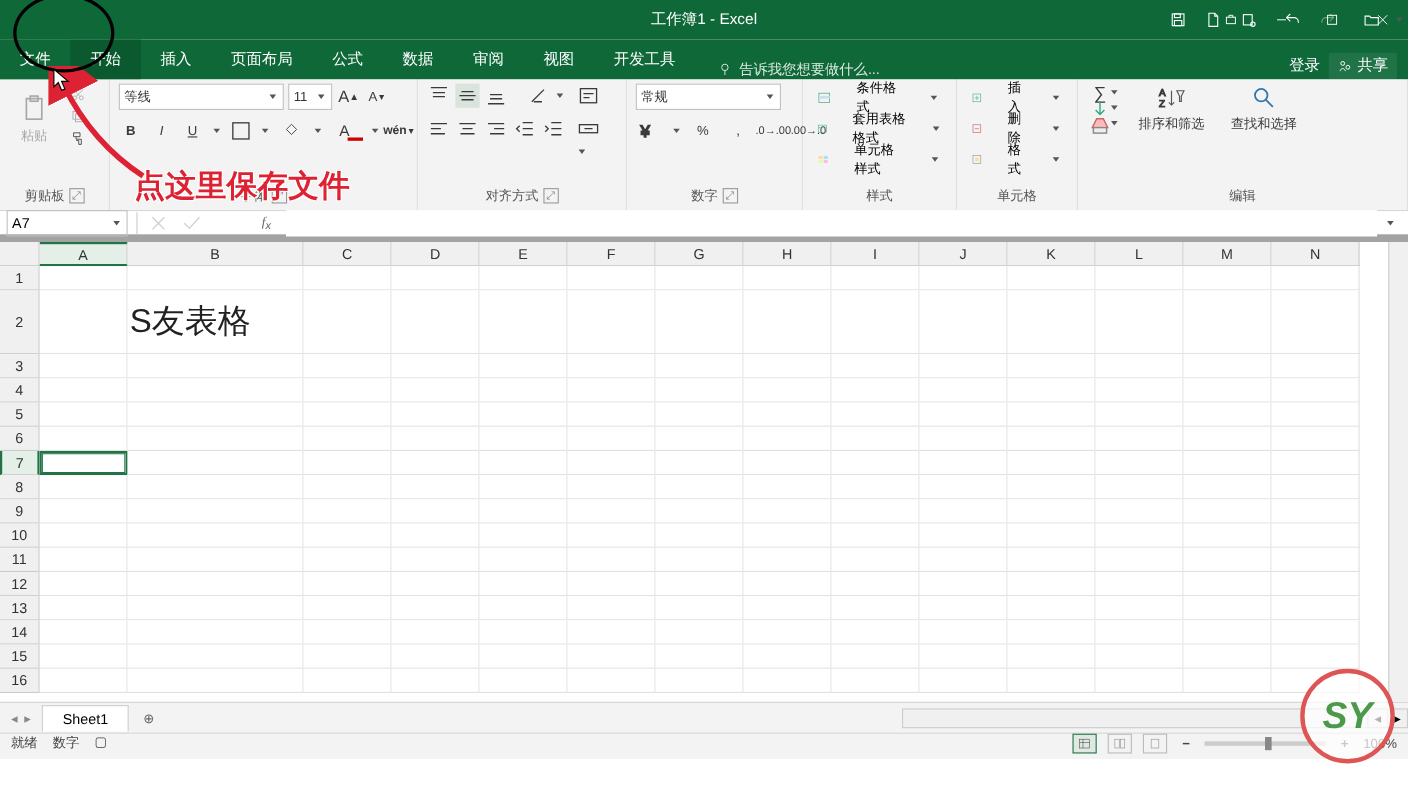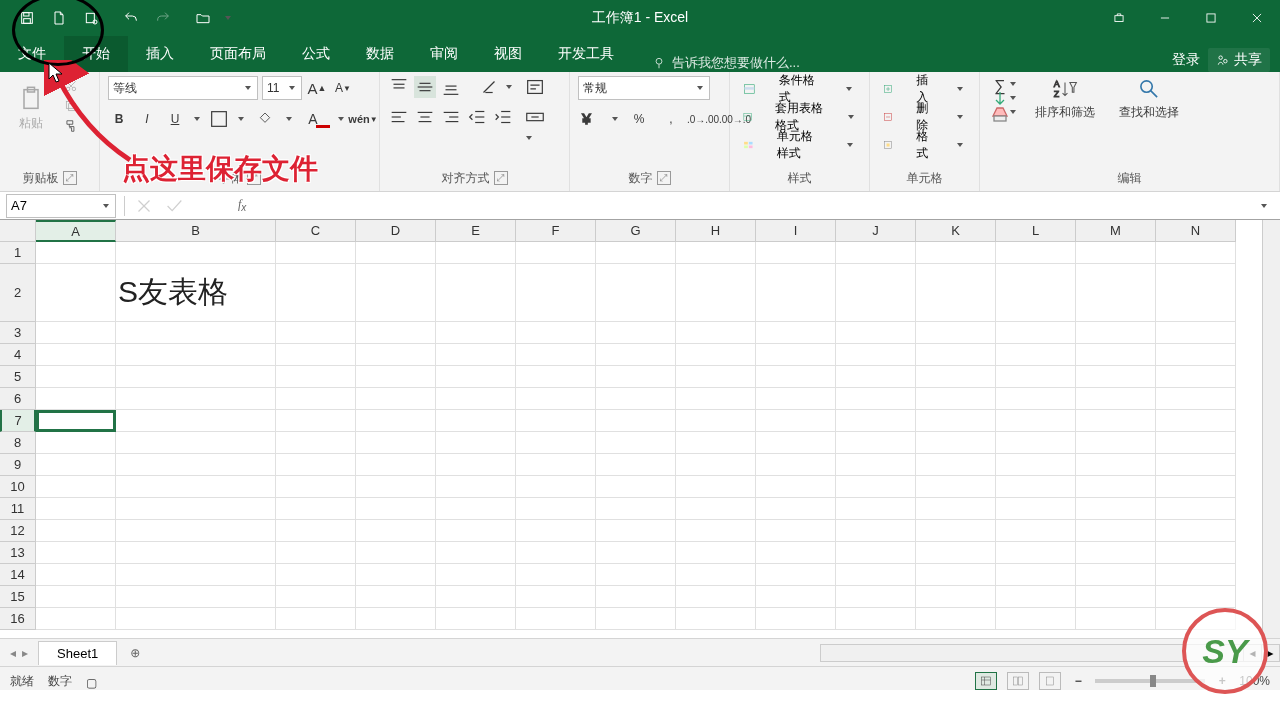--- a/index.html
+++ b/index.html
@@ -5,7 +5,7 @@
 *{box-sizing:border-box;margin:0;padding:0;font-family:"Microsoft YaHei",Arial,sans-serif;}
 body{width:1280px;height:720px;overflow:hidden;background:#fff;position:relative;font-size:12px;}
 
-.titlebar{height:36px;background:#0e6838;display:flex;align-items:center;color:#fff;position:relative;}
+.titlebar{height:36px;background:#0e6838;display:flex;align-items:center;color:#fff;position:relative;justify-content:flex-end;}
 .qat{display:flex;align-items:center;gap:2px;margin-left:12px;}
 .qat .ico{width:30px;height:30px;display:flex;align-items:center;justify-content:center;color:#fff;cursor:pointer;}
 .qat .ico svg{width:16px;height:16px;stroke:#fff;fill:none;stroke-width:1.5;}

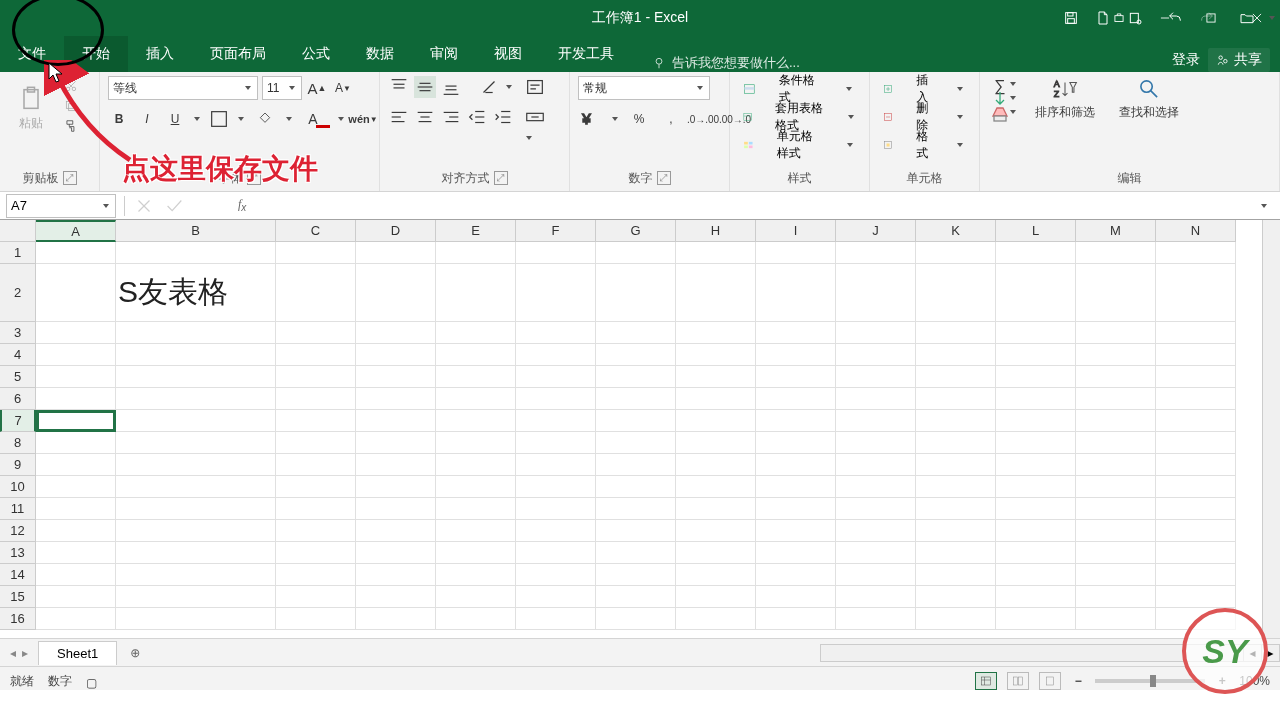--- a/index.html
+++ b/index.html
@@ -70,7 +70,7 @@
 .edit .big{width:74px;display:flex;flex-direction:column;align-items:center;gap:2px;}
 .edit .big svg{width:26px;height:26px;}
 
-.fbar{height:28px;border-bottom:1px solid #a3a3a3;background:#fff;display:flex;align-items:center;}
+.fbar{height:28px;border-bottom:7px solid #a3a3a3;background:#fff;display:flex;align-items:center;}
 .namebox{width:110px;height:24px;border:1px solid #c0c0c0;margin:0 8px 0 6px;display:flex;align-items:center;padding:0 4px;font-size:13px;}
 .namebox .arw{margin-left:auto;}
 .fbar .fxbtns{display:flex;gap:8px;align-items:center;margin:0 8px;}

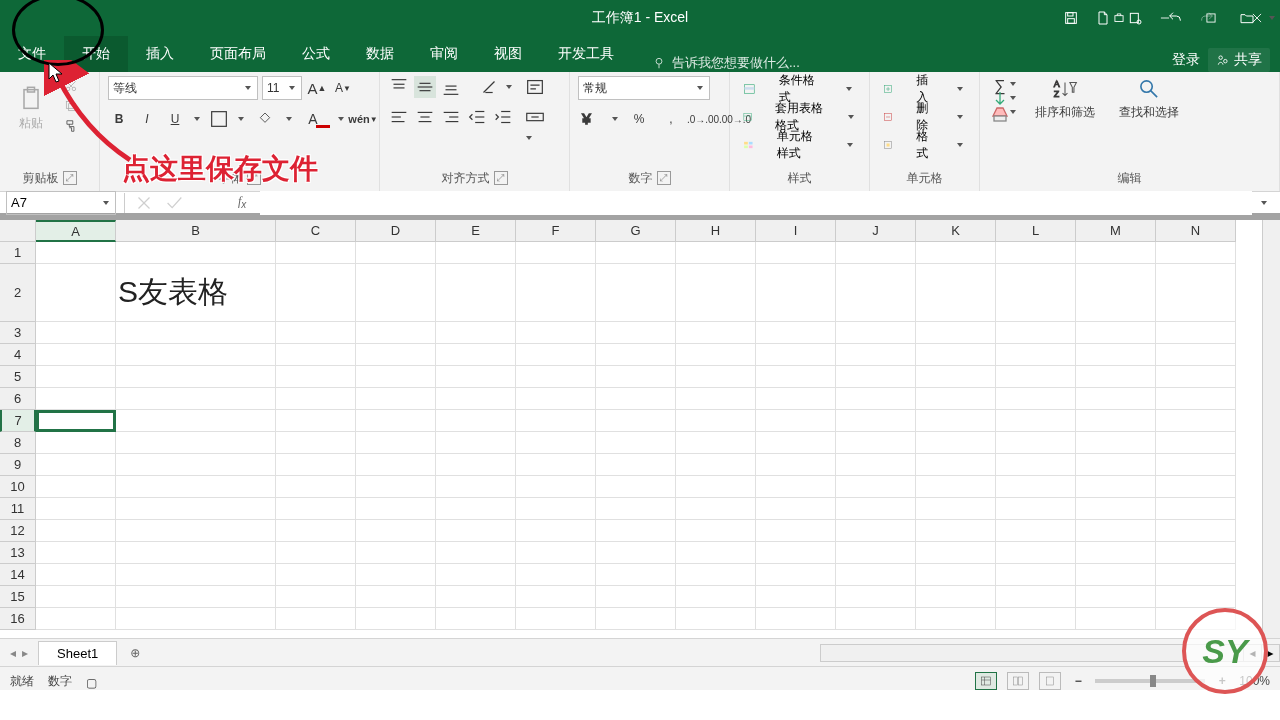--- a/index.html
+++ b/index.html
@@ -105,7 +105,7 @@
 .sheettabs .hscroll{margin-left:auto;width:460px;height:18px;background:#f0f0f0;border:1px solid #ccc;display:flex;}
 .sheettabs .hscroll .tr{width:18px;border-left:1px solid #ccc;display:flex;align-items:center;justify-content:center;}
 
-.status{height:24px;background:#f3f3f3;border-top:1px solid #d4d4d4;display:flex;align-items:flex-end;padding:0 10px;font-size:12px;color:#444;}
+.status{height:24px;background:#f3f3f3;border-top:1px solid #d4d4d4;display:flex;align-items:flex-start;padding:0 10px;font-size:12px;color:#444;}
 .status .right{margin-left:auto;display:flex;align-items:center;gap:10px;}
 .status .vb{width:22px;height:18px;border:1px solid #bbb;display:flex;align-items:center;justify-content:center;}
 .status .vb.active{background:#dfe9e2;border-color:#217346;}

